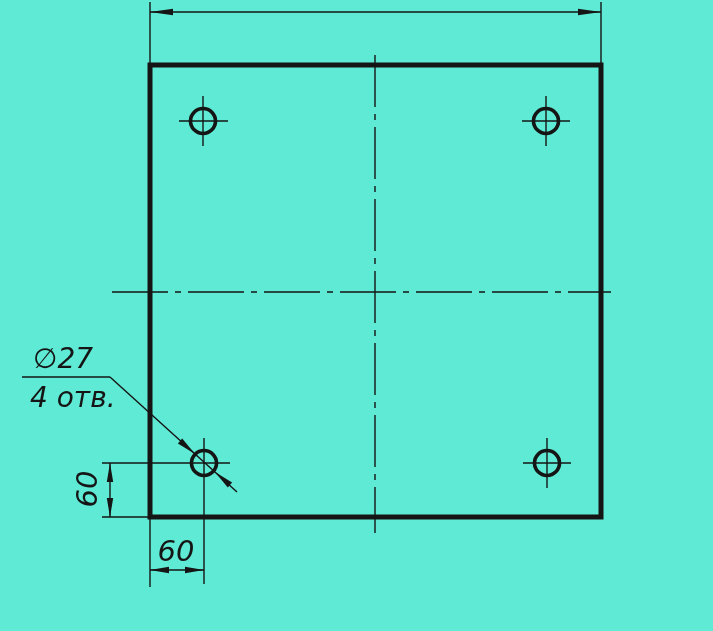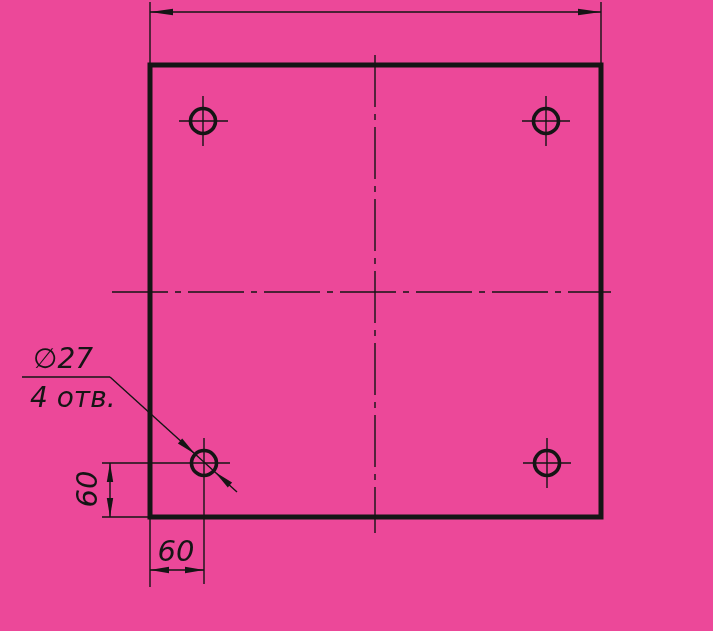--- a/index.html
+++ b/index.html
@@ -11,7 +11,7 @@
     position: relative;
     width: 713px;
     height: 631px;
-    background: #ec4899;
+    background: #5eead4;
     overflow: hidden;
   }
   svg {

